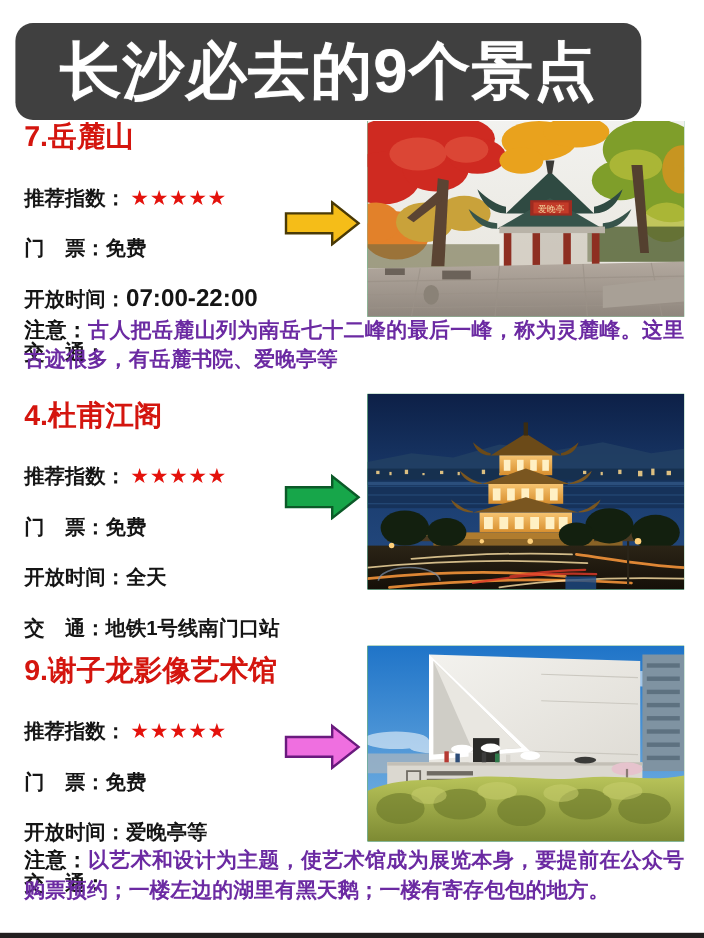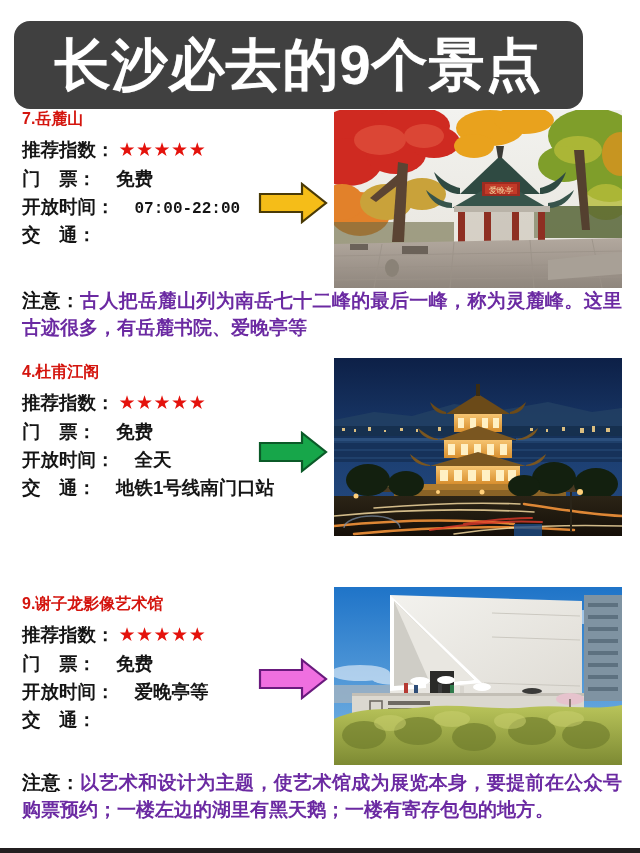--- a/index.html
+++ b/index.html
@@ -34,7 +34,7 @@
   .sec-left { position: absolute; left: 22px; top: 0; width: 300px; }
   .sec-title {
     color: #d4150e;
-    font-size: 16px;
+    font-size: 26px;
     font-weight: 700;
     line-height: 1.15;
     white-space: nowrap;

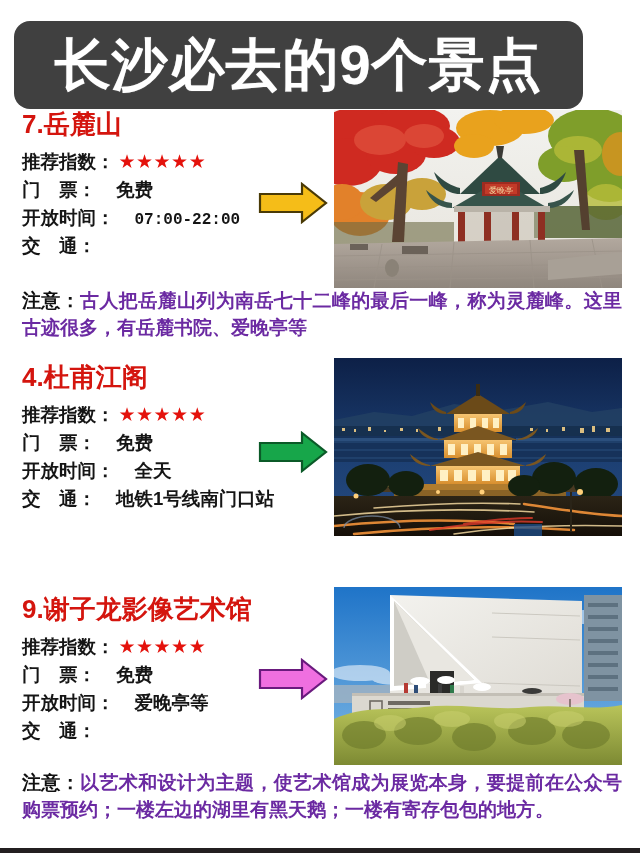--- a/index.html
+++ b/index.html
@@ -49,7 +49,7 @@
     display: flex;
     align-items: baseline;
   }
-  .row .lbl { flex: none; }
+  .row .lbl { flex: none; margin-top: 18px; }
   .row .val { margin-left: 20px; }
   .row .val.serif {
     font-family: Liberation Mono, monospace;

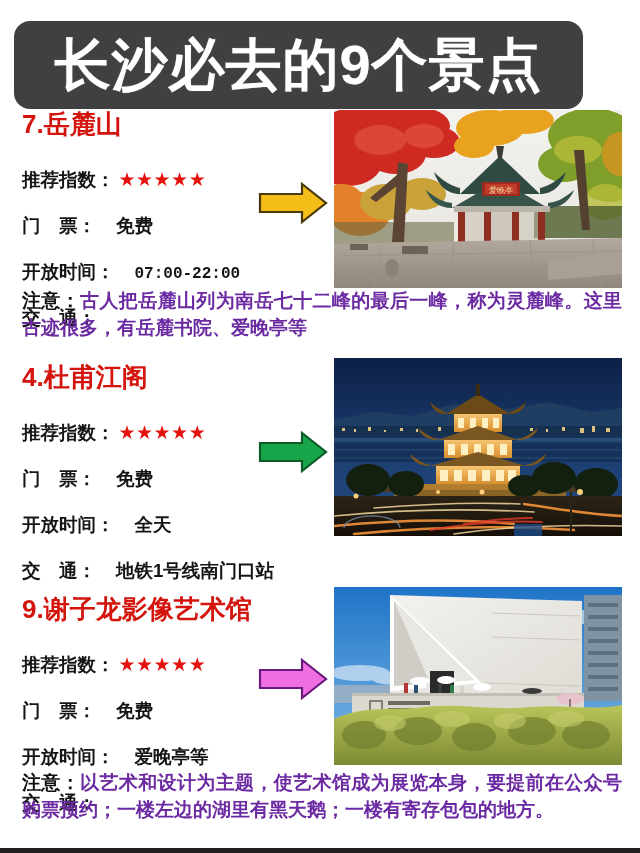--- a/index.html
+++ b/index.html
@@ -50,7 +50,7 @@
     align-items: baseline;
   }
   .row .lbl { flex: none; margin-top: 18px; }
-  .row .val { margin-left: 20px; }
+  .row .val { margin-left: 0; }
   .row .val.serif {
     font-family: Liberation Mono, monospace;
     font-weight: 700;

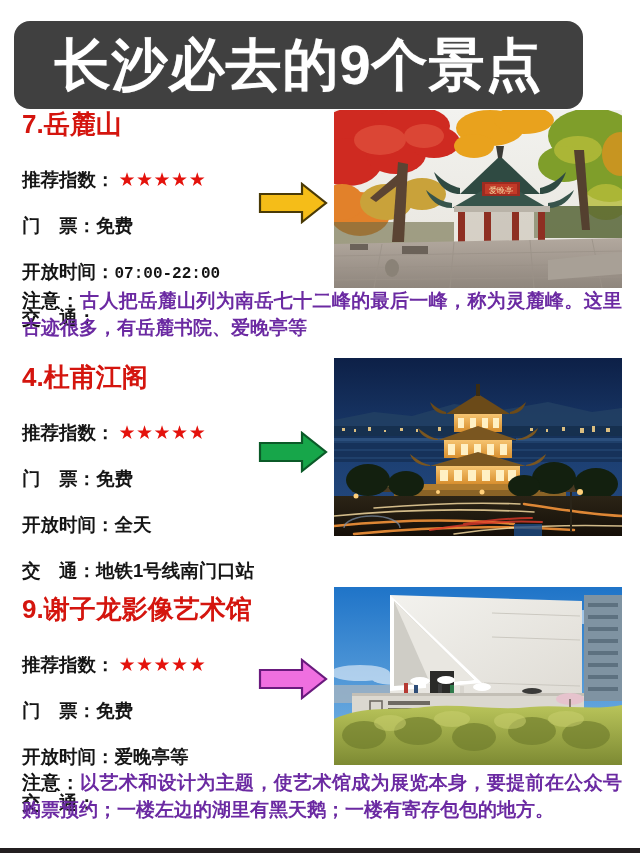--- a/index.html
+++ b/index.html
@@ -52,9 +52,9 @@
   .row .lbl { flex: none; margin-top: 18px; }
   .row .val { margin-left: 0; }
   .row .val.serif {
-    font-family: Liberation Mono, monospace;
+    font-family: Liberation Sans, sans-serif;
     font-weight: 700;
-    font-size: 16px;
+    font-size: 22px;
   }
   .stars {
     color: #e4120c;

